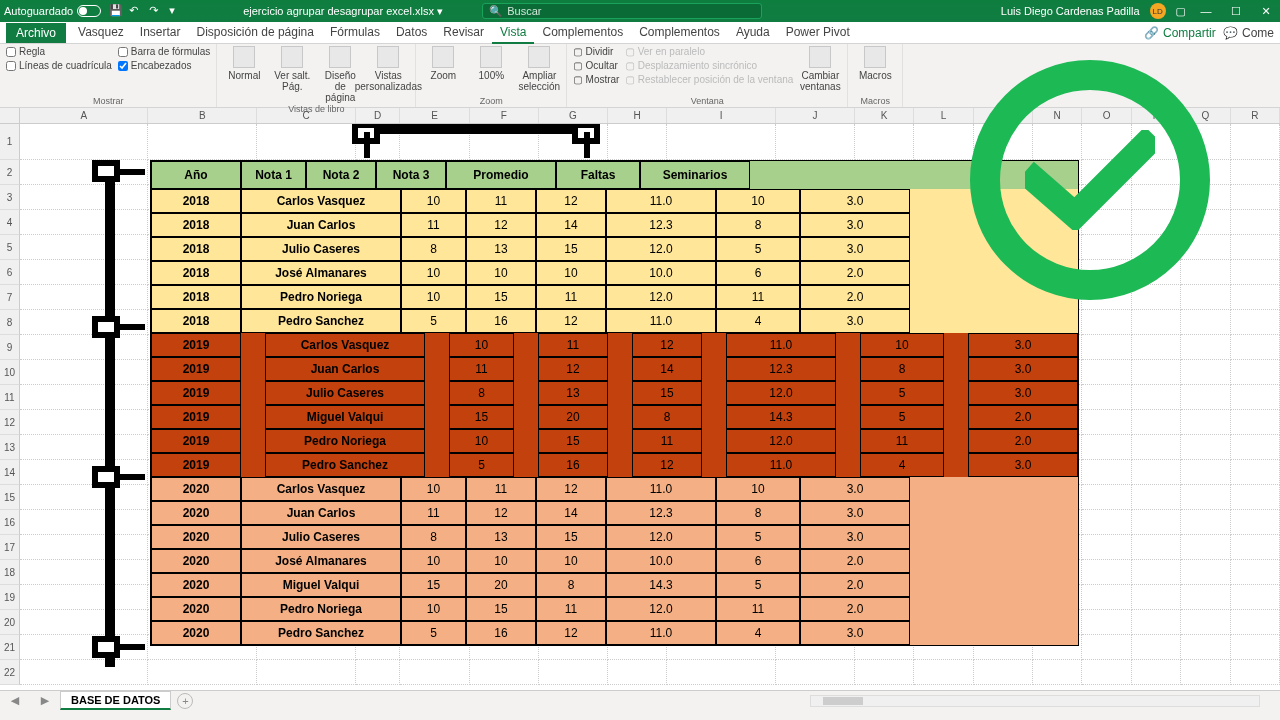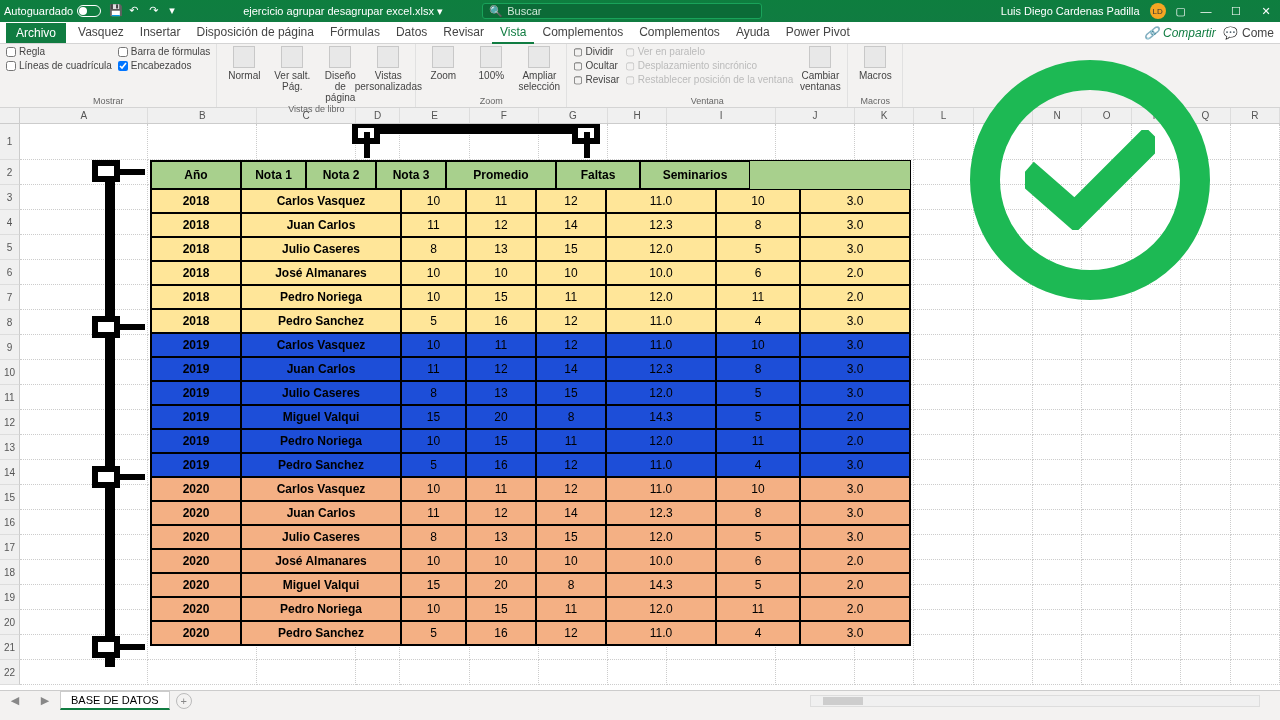--- a/index.html
+++ b/index.html
@@ -24,7 +24,7 @@
 .menubar .tab { padding: 3px 8px; cursor: pointer; }
 .menubar .tab.active { border-bottom: 2px solid #107c41; color: #107c41; }
 .menubar .right { margin-left: auto; display: flex; gap: 8px; color: #444; }
-.menubar .share { color: #107c41; font-style: italic; }
+.menubar .share { color: #107c41; }
 
 
 .ribbon { height: 64px; background: #f3f2f1; border-bottom: 1px solid #d4d4d4; display: flex; font-size: 10px; color: #444; }

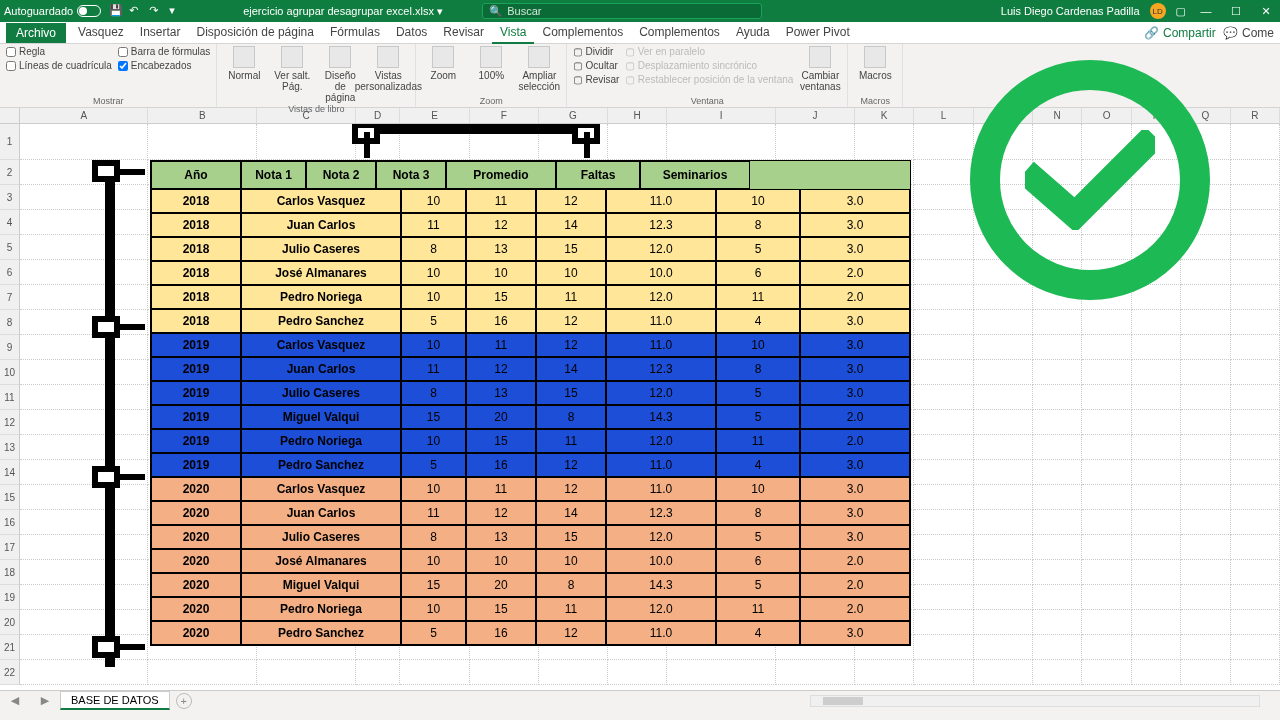--- a/index.html
+++ b/index.html
@@ -189,7 +189,7 @@
       <div class="col" id="rg4b">
           <div class="chk">▢ Dividir</div>
           <div class="chk">▢ Ocultar</div>
-          <div class="chk">▢ Revisar</div>
+          <div class="chk">▢ Mostrar</div>
         </div>
       <div class="col greytxt" id="rg4c">
           <div class="chk">▢ Ver en paralelo</div>

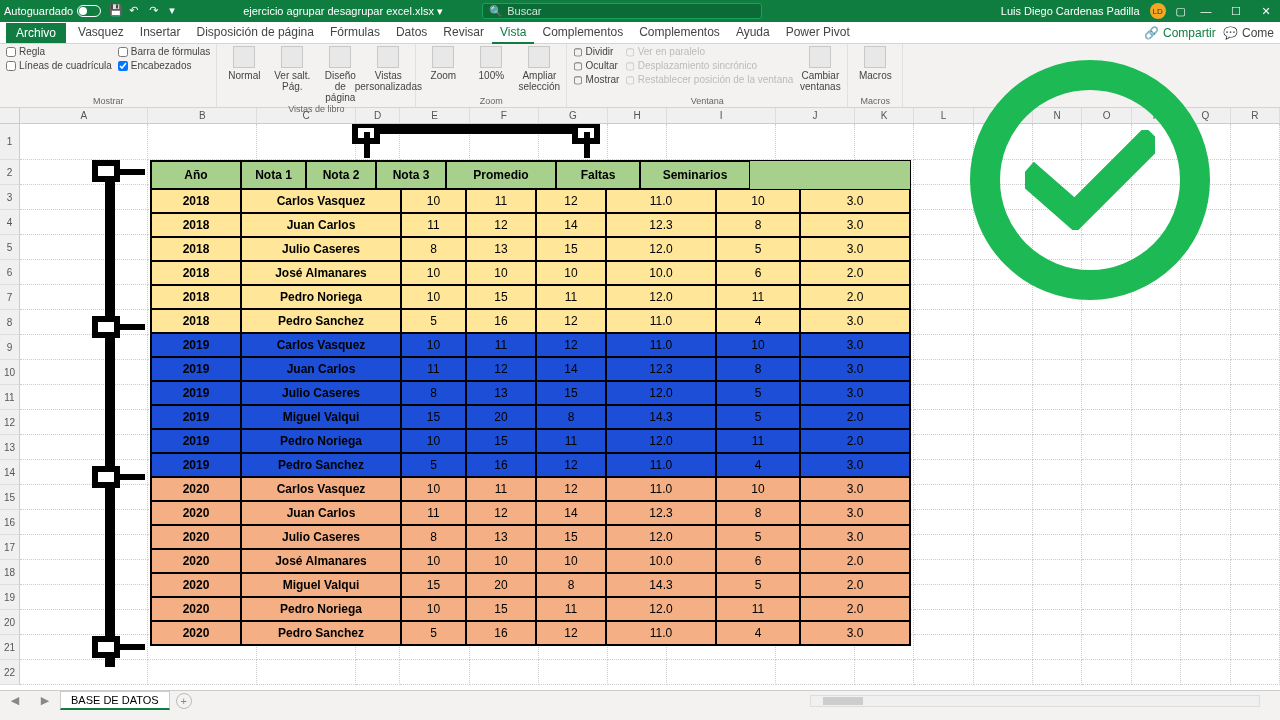--- a/index.html
+++ b/index.html
@@ -62,7 +62,7 @@
 .datatable .dcell { border: 1px solid #000; text-align: center; font-size: 12px; padding: 4px 0; }
 .c0 { width: 90px; font-weight: bold; } .c1 { width: 160px; font-weight: bold; } .c2 { width: 65px; } .c3 { width: 70px; } .c4 { width: 70px; } .c5 { width: 110px; } .c6 { width: 84px; } .c7 { width: 110px; }
 .hrow .dcell { font-weight: bold; padding: 6px 0; }
-.y2018 { background: #ffe699; } .y2019 { background: #1d4ed8; } .y2020 { background: #f4b084; }
+.y2018 { background: #ffe699; } .y2019 { background: #c2410c; gap: 24px; } .y2020 { background: #f4b084; }
 .outline-box { position: absolute; width: 28px; height: 22px; background: #000; }
 .outline-box::after { content: ""; position: absolute; top: 6px; left: 6px; width: 16px; height: 10px; background: #fff; }
 .outline-line { position: absolute; background: #000; }

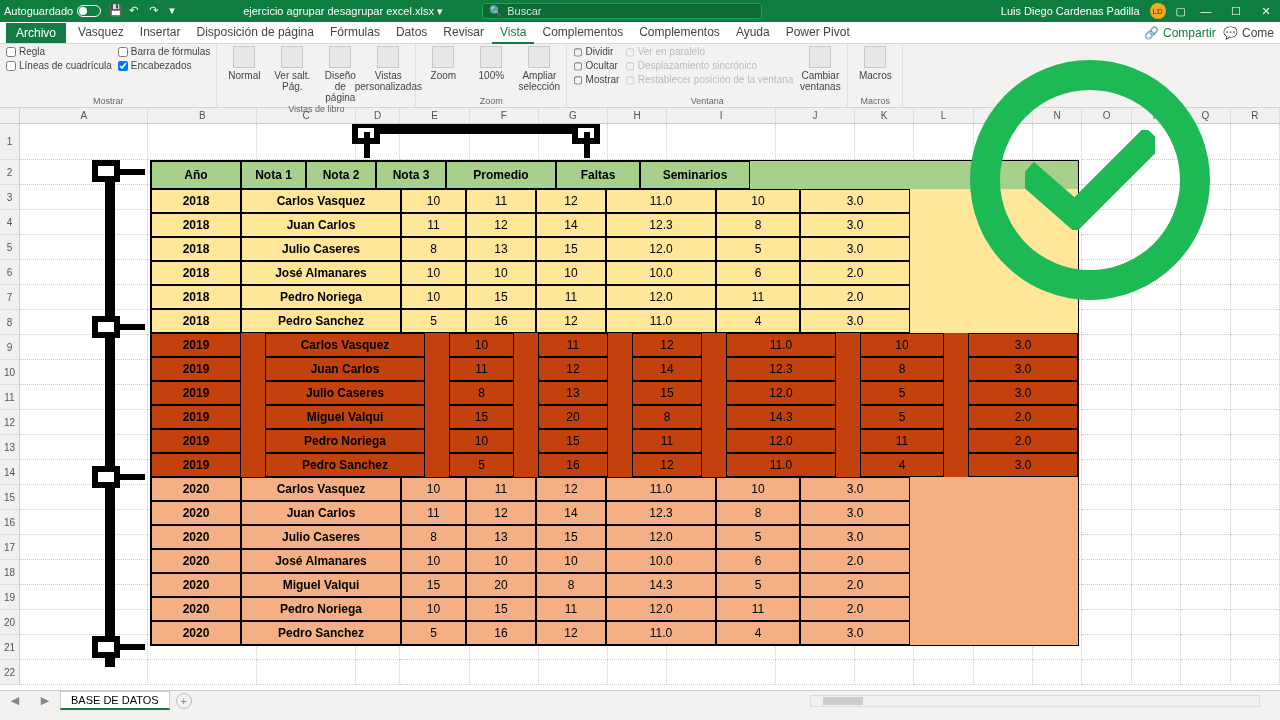--- a/index.html
+++ b/index.html
@@ -75,7 +75,7 @@
 
 .sheettabs { position: absolute; bottom: 10px; left: 0; right: 0; height: 20px; background: #f3f2f1; border-top: 1px solid #ccc; display: flex; align-items: center; font-size: 11px; }
 .sheettabs .nav { width: 60px; display: flex; justify-content: space-around; color: #888; }
-.sheettabs .stab { padding: 2px 10px; background: #fff; border: 1px solid #ccc; border-bottom: 2px solid #107c41; font-weight: normal; }
+.sheettabs .stab { padding: 2px 10px; background: #fff; border: 1px solid #ccc; border-bottom: 2px solid #107c41; font-weight: bold; }
 .sheettabs .addsheet { margin-left: 6px; width: 16px; height: 16px; border: 1px solid #bbb; border-radius: 50%; display: flex; align-items: center; justify-content: center; color: #888; }
 .statusbar { position: absolute; bottom: 0; left: 0; right: 0; height: 10px; background: #f3f2f1; }
 

